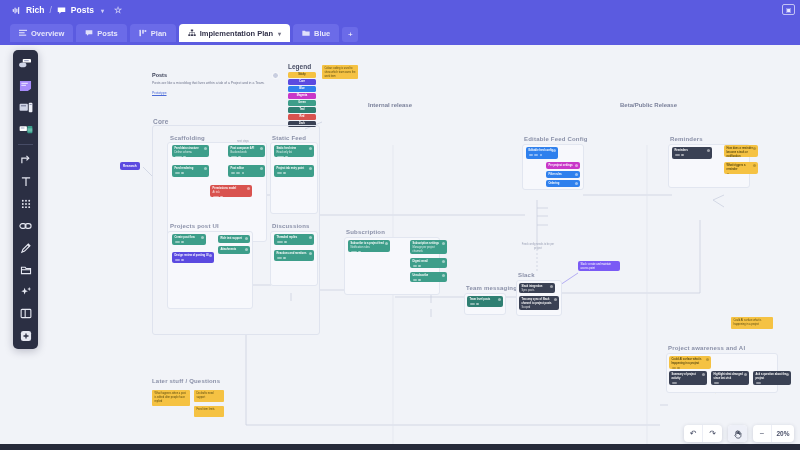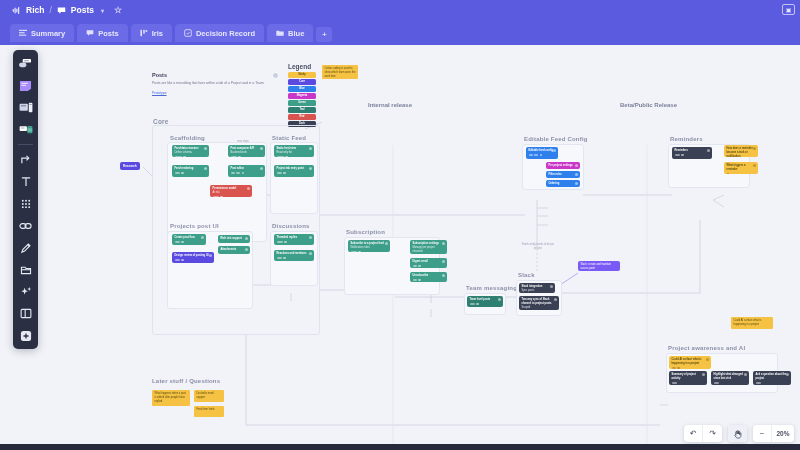--- a/index.html
+++ b/index.html
@@ -203,7 +203,7 @@
               <rect x="0" y="7" width="9" height="1.4"></rect>
         </g>
           </svg></span>
-      <span>Summary</span>
+      <span>Overview</span>
     </div>
     <div class="tab">
       <span class="ticon">

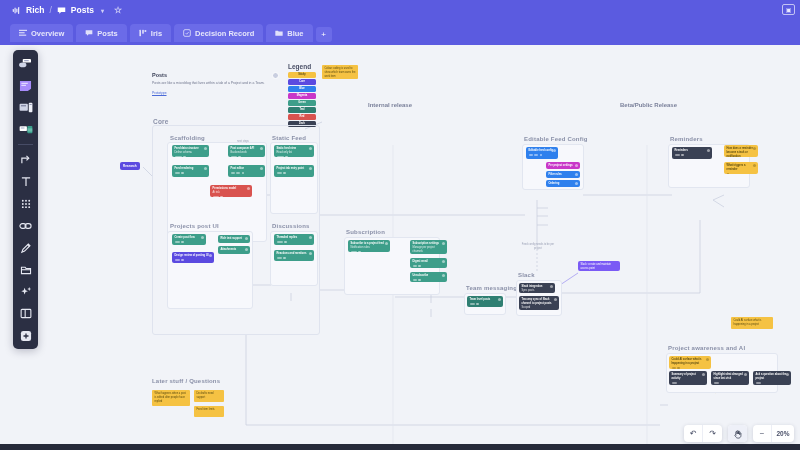--- a/index.html
+++ b/index.html
@@ -221,7 +221,7 @@
           <circle cx="8" cy="2.5" r="1.3"></circle>
             </g>
           </svg></span>
-      <span>Iris</span>
+      <span>Plan</span>
     </div>
     <div class="tab">
       <span class="ticon">

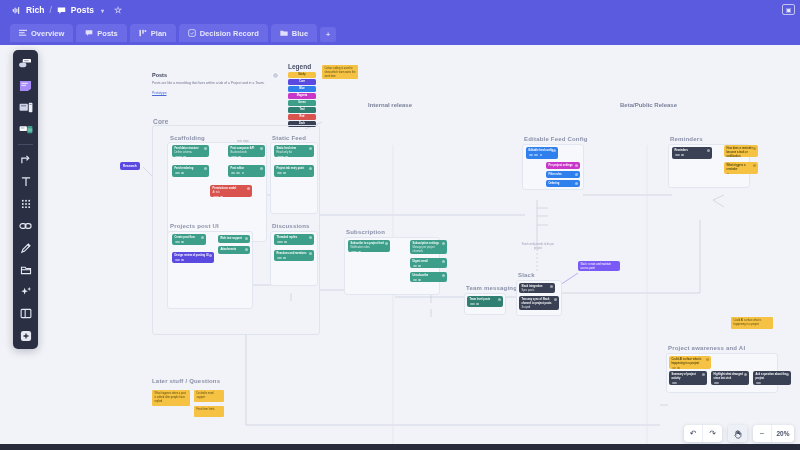--- a/index.html
+++ b/index.html
@@ -223,6 +223,24 @@
           </svg></span>
       <span>Plan</span>
     </div>
+    <div class="tab active">
+      <span class="ticon">
+        <svg viewBox="0 0 12 12" width="8" height="8">
+            <g fill="currentColor">
+          <rect x="4.2" y="0.6" width="3.6" height="2.6" rx=".5"></rect>
+          <rect x="0.4" y="8" width="3.2" height="2.6" rx=".5"></rect>
+          <rect x="4.4" y="8" width="3.2" height="2.6" rx=".5"></rect>
+          <rect x="8.4" y="8" width="3.2" height="2.6" rx=".5"></rect>
+          <rect x="5.7" y="3.2" width=".7" height="2"></rect>
+              <rect x="2" y="5.2" width="8" height=".7"></rect>
+          <rect x="2" y="5.2" width=".7" height="2.9"></rect>
+              <rect x="5.7" y="5.2" width=".7" height="2.9"></rect>
+          <rect x="9.3" y="5.2" width=".7" height="2.9"></rect>
+            </g>
+          </svg></span>
+      <span>Implementation Plan</span>
+      <span class="tchev">▾</span>
+    </div>
     <div class="tab">
       <span class="ticon">
         <svg viewBox="0 0 12 12" width="8" height="8">

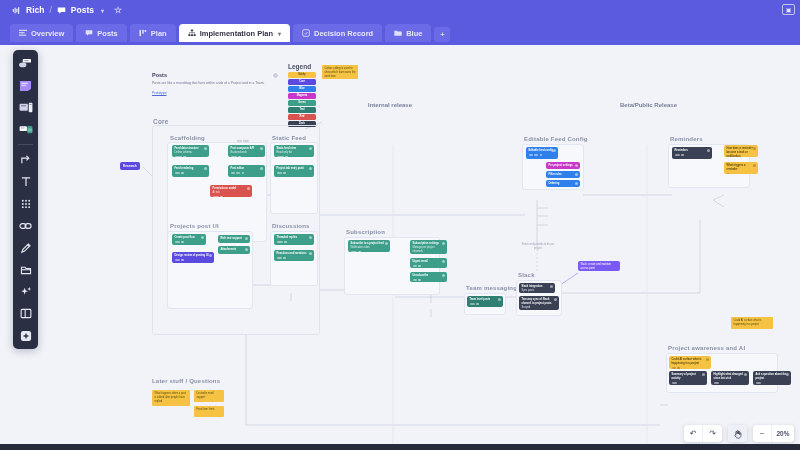--- a/index.html
+++ b/index.html
@@ -243,14 +243,6 @@
     </div>
     <div class="tab">
       <span class="ticon">
-        <svg viewBox="0 0 12 12" width="8" height="8">
-            <rect x="1" y="1" width="10" height="10" rx="2" fill="none" stroke="currentColor" stroke-width="1.2"></rect>
-            <path d="M4 6.2l1.6 1.6L8.4 4.6" fill="none" stroke="currentColor" stroke-width="1.2"></path>
-          </svg></span>
-      <span>Decision Record</span>
-    </div>
-    <div class="tab">
-      <span class="ticon">
         <svg viewBox="0 0 12 10" width="8" height="8">
             <path fill="currentColor" d="M0.5 1.5h4l1 1.2h6V9h-11z"></path>
           </svg></span>

